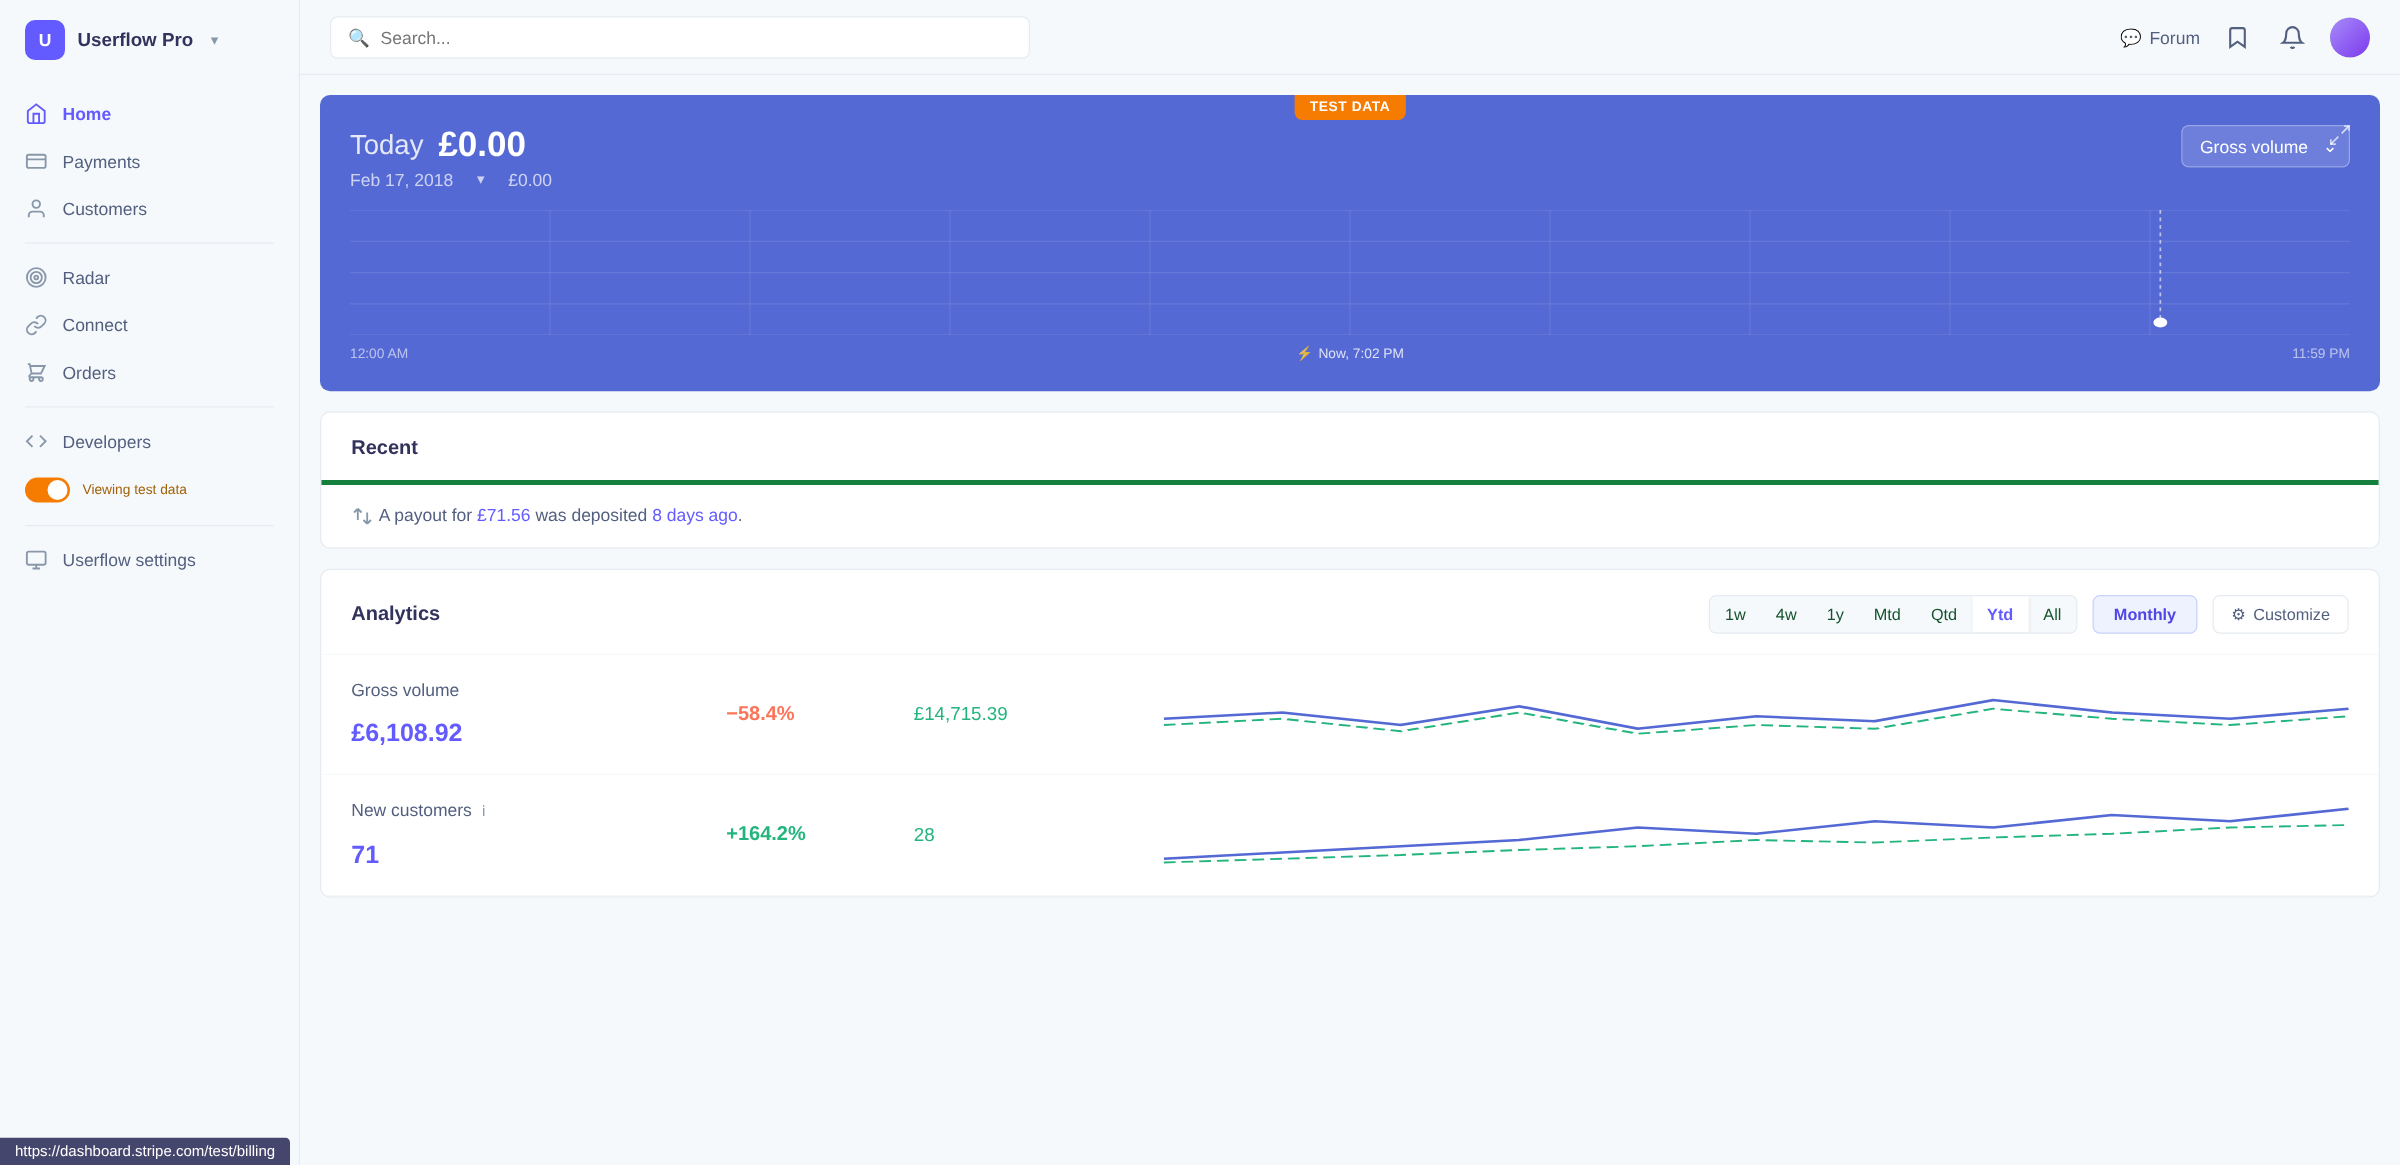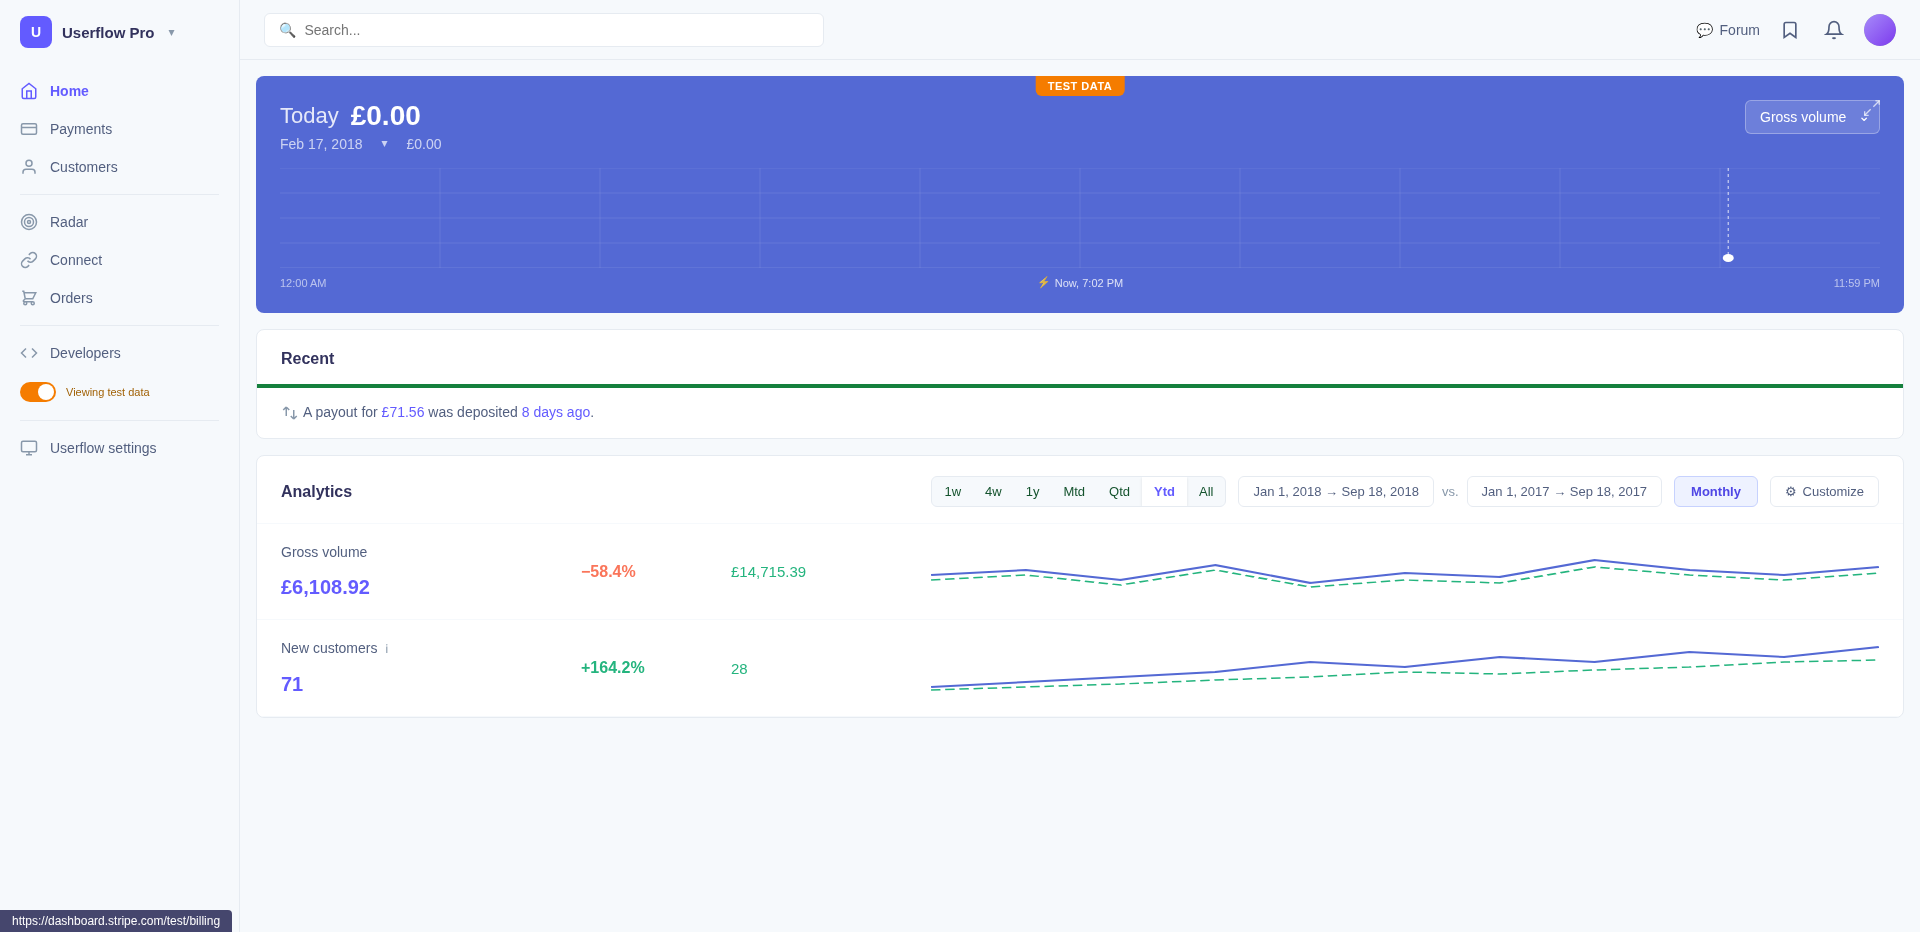--- a/index.html
+++ b/index.html
@@ -761,11 +761,6 @@
             <button class="period-btn">All</button>
           </div>
 
-          <div class="date-range-group">
-            <div class="date-range-pill">Jan 1, 2018 → Sep 18, 2018</div>
-            <span class="vs-label">vs.</span>
-            <div class="date-range-pill">Jan 1, 2017 → Sep 18, 2017</div>
-          </div>
           <button class="monthly-btn">Monthly</button>
           <button class="customize-btn">
             <span>⚙</span>

